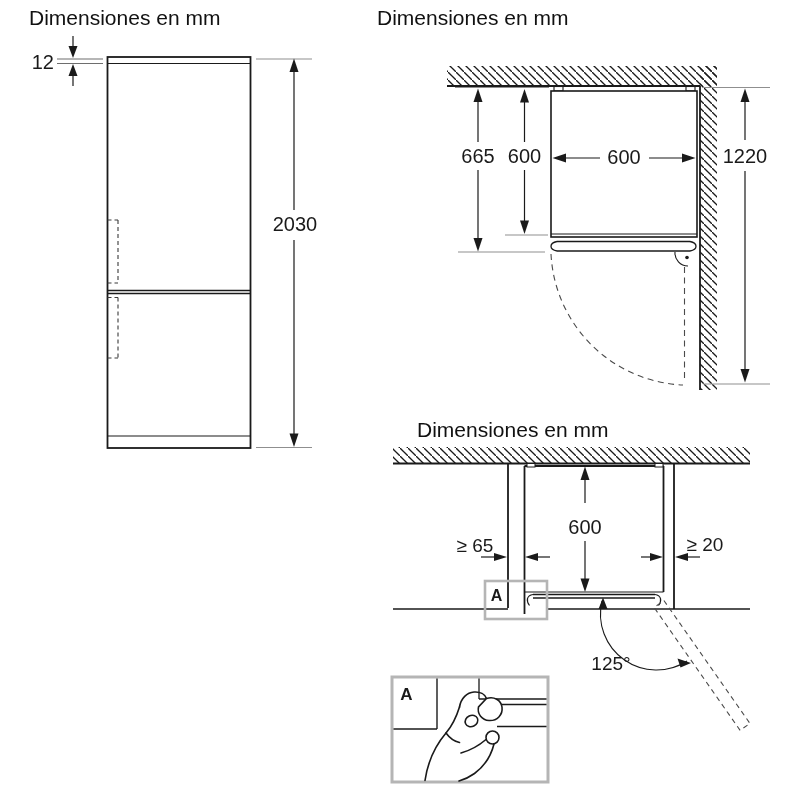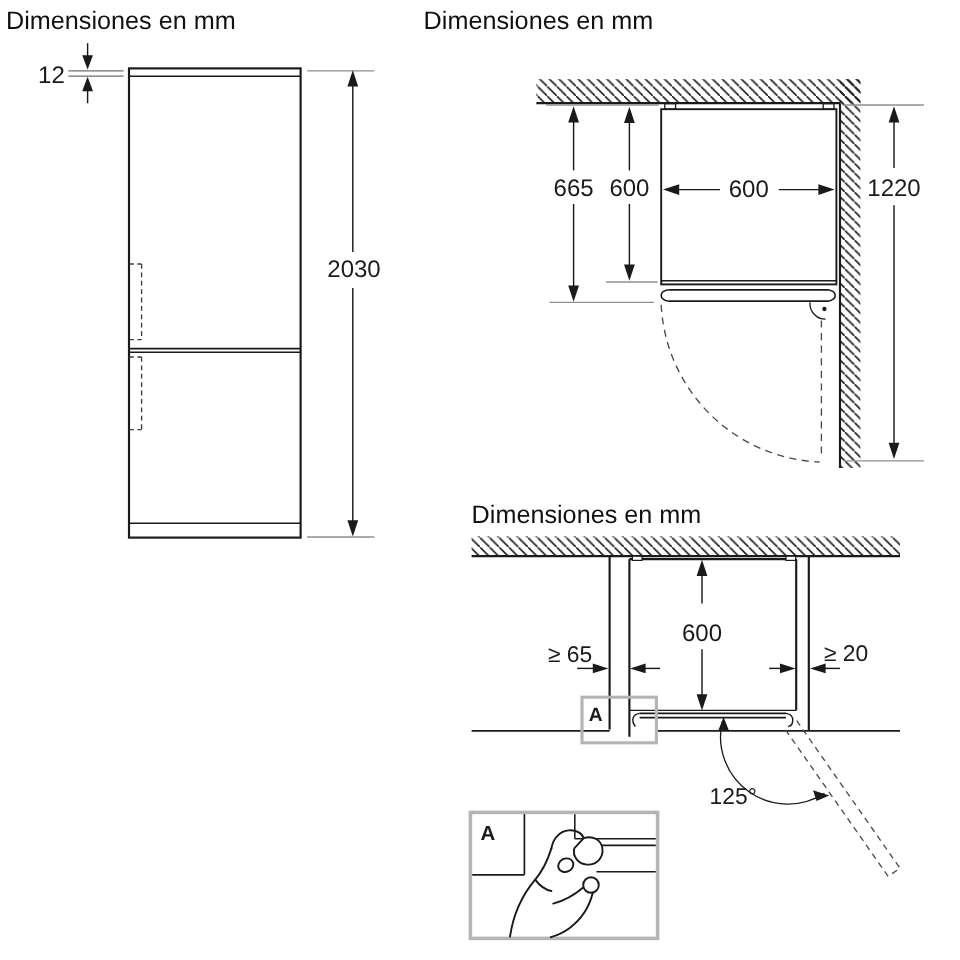--- a/index.html
+++ b/index.html
@@ -5,7 +5,7 @@
   html,body{margin:0;padding:0;background:#fff;}
   #stage{position:relative;width:800px;height:800px;background:#fff;overflow:hidden;
          font-family:"Liberation Sans", sans-serif;}
-  .diagram-title{position:absolute;font-size:21px;color:#111;white-space:nowrap;}
+  .diagram-title{position:absolute;font-size:21px;color:#111;white-space:nowrap;margin-left:24px;}
   svg text{font-family:"Liberation Sans", sans-serif;fill:#1a1a1a;}
   .dim{font-size:20px;}
   .dim-small{font-size:19px;}

